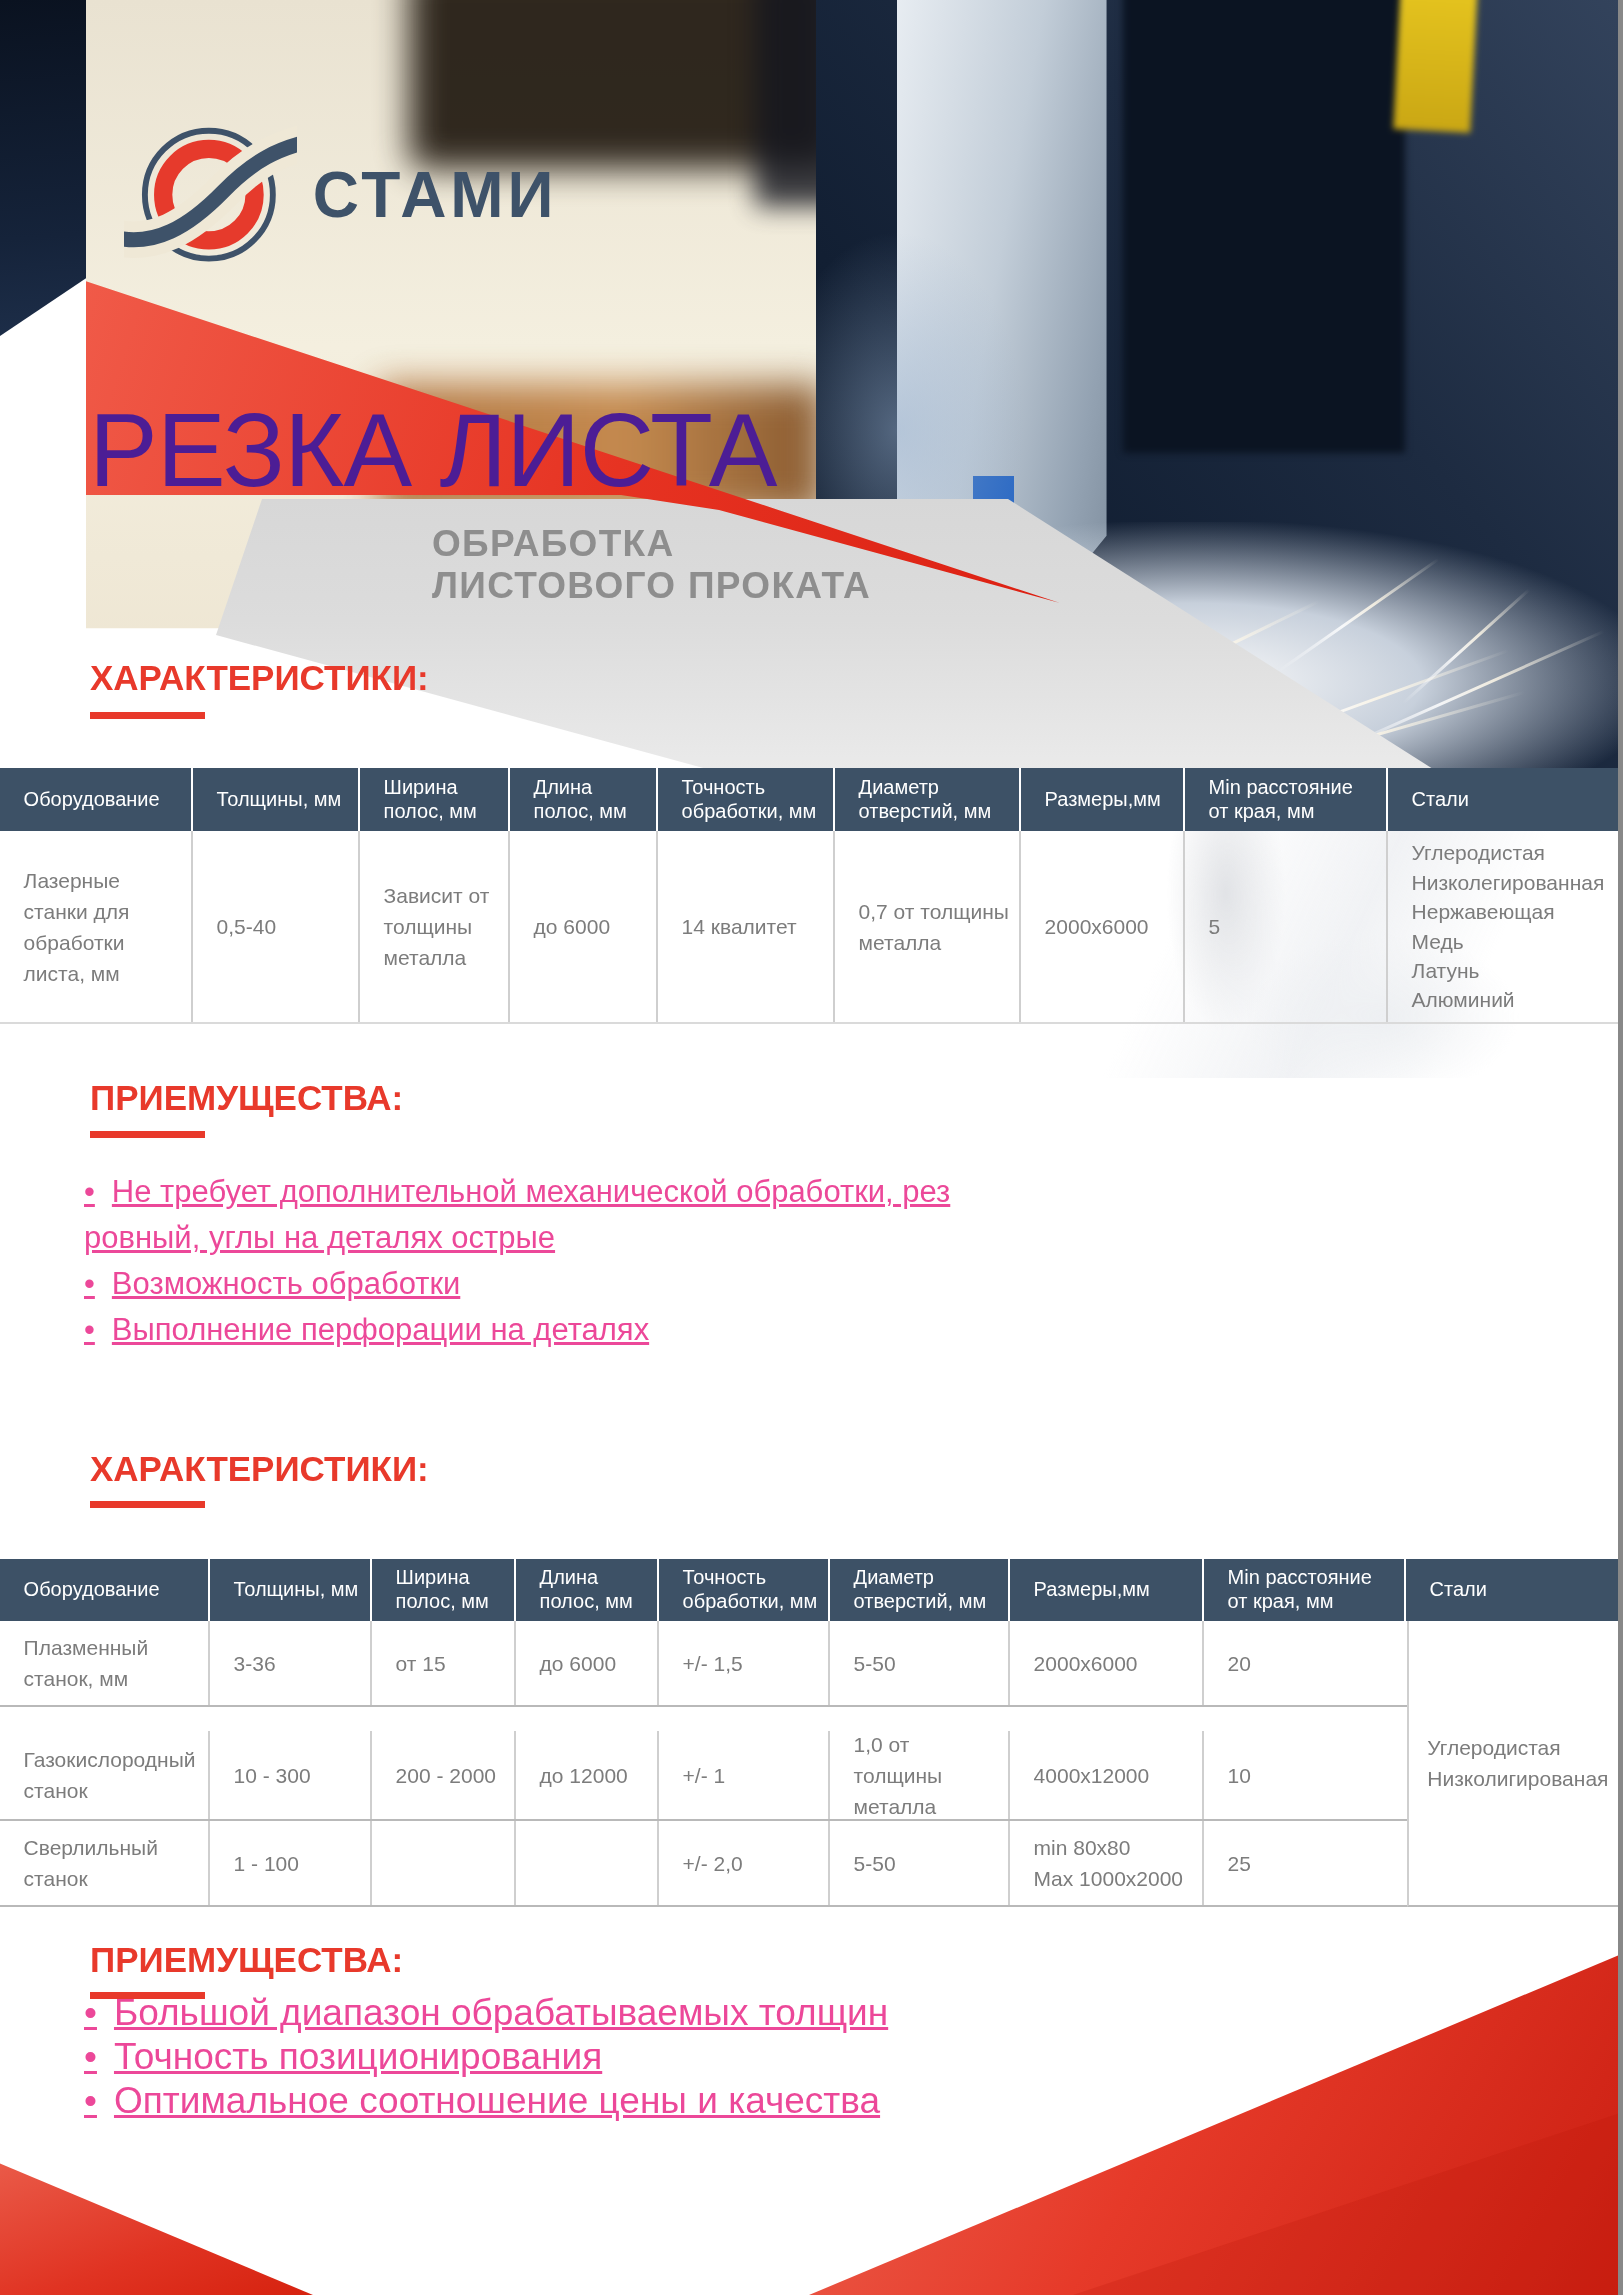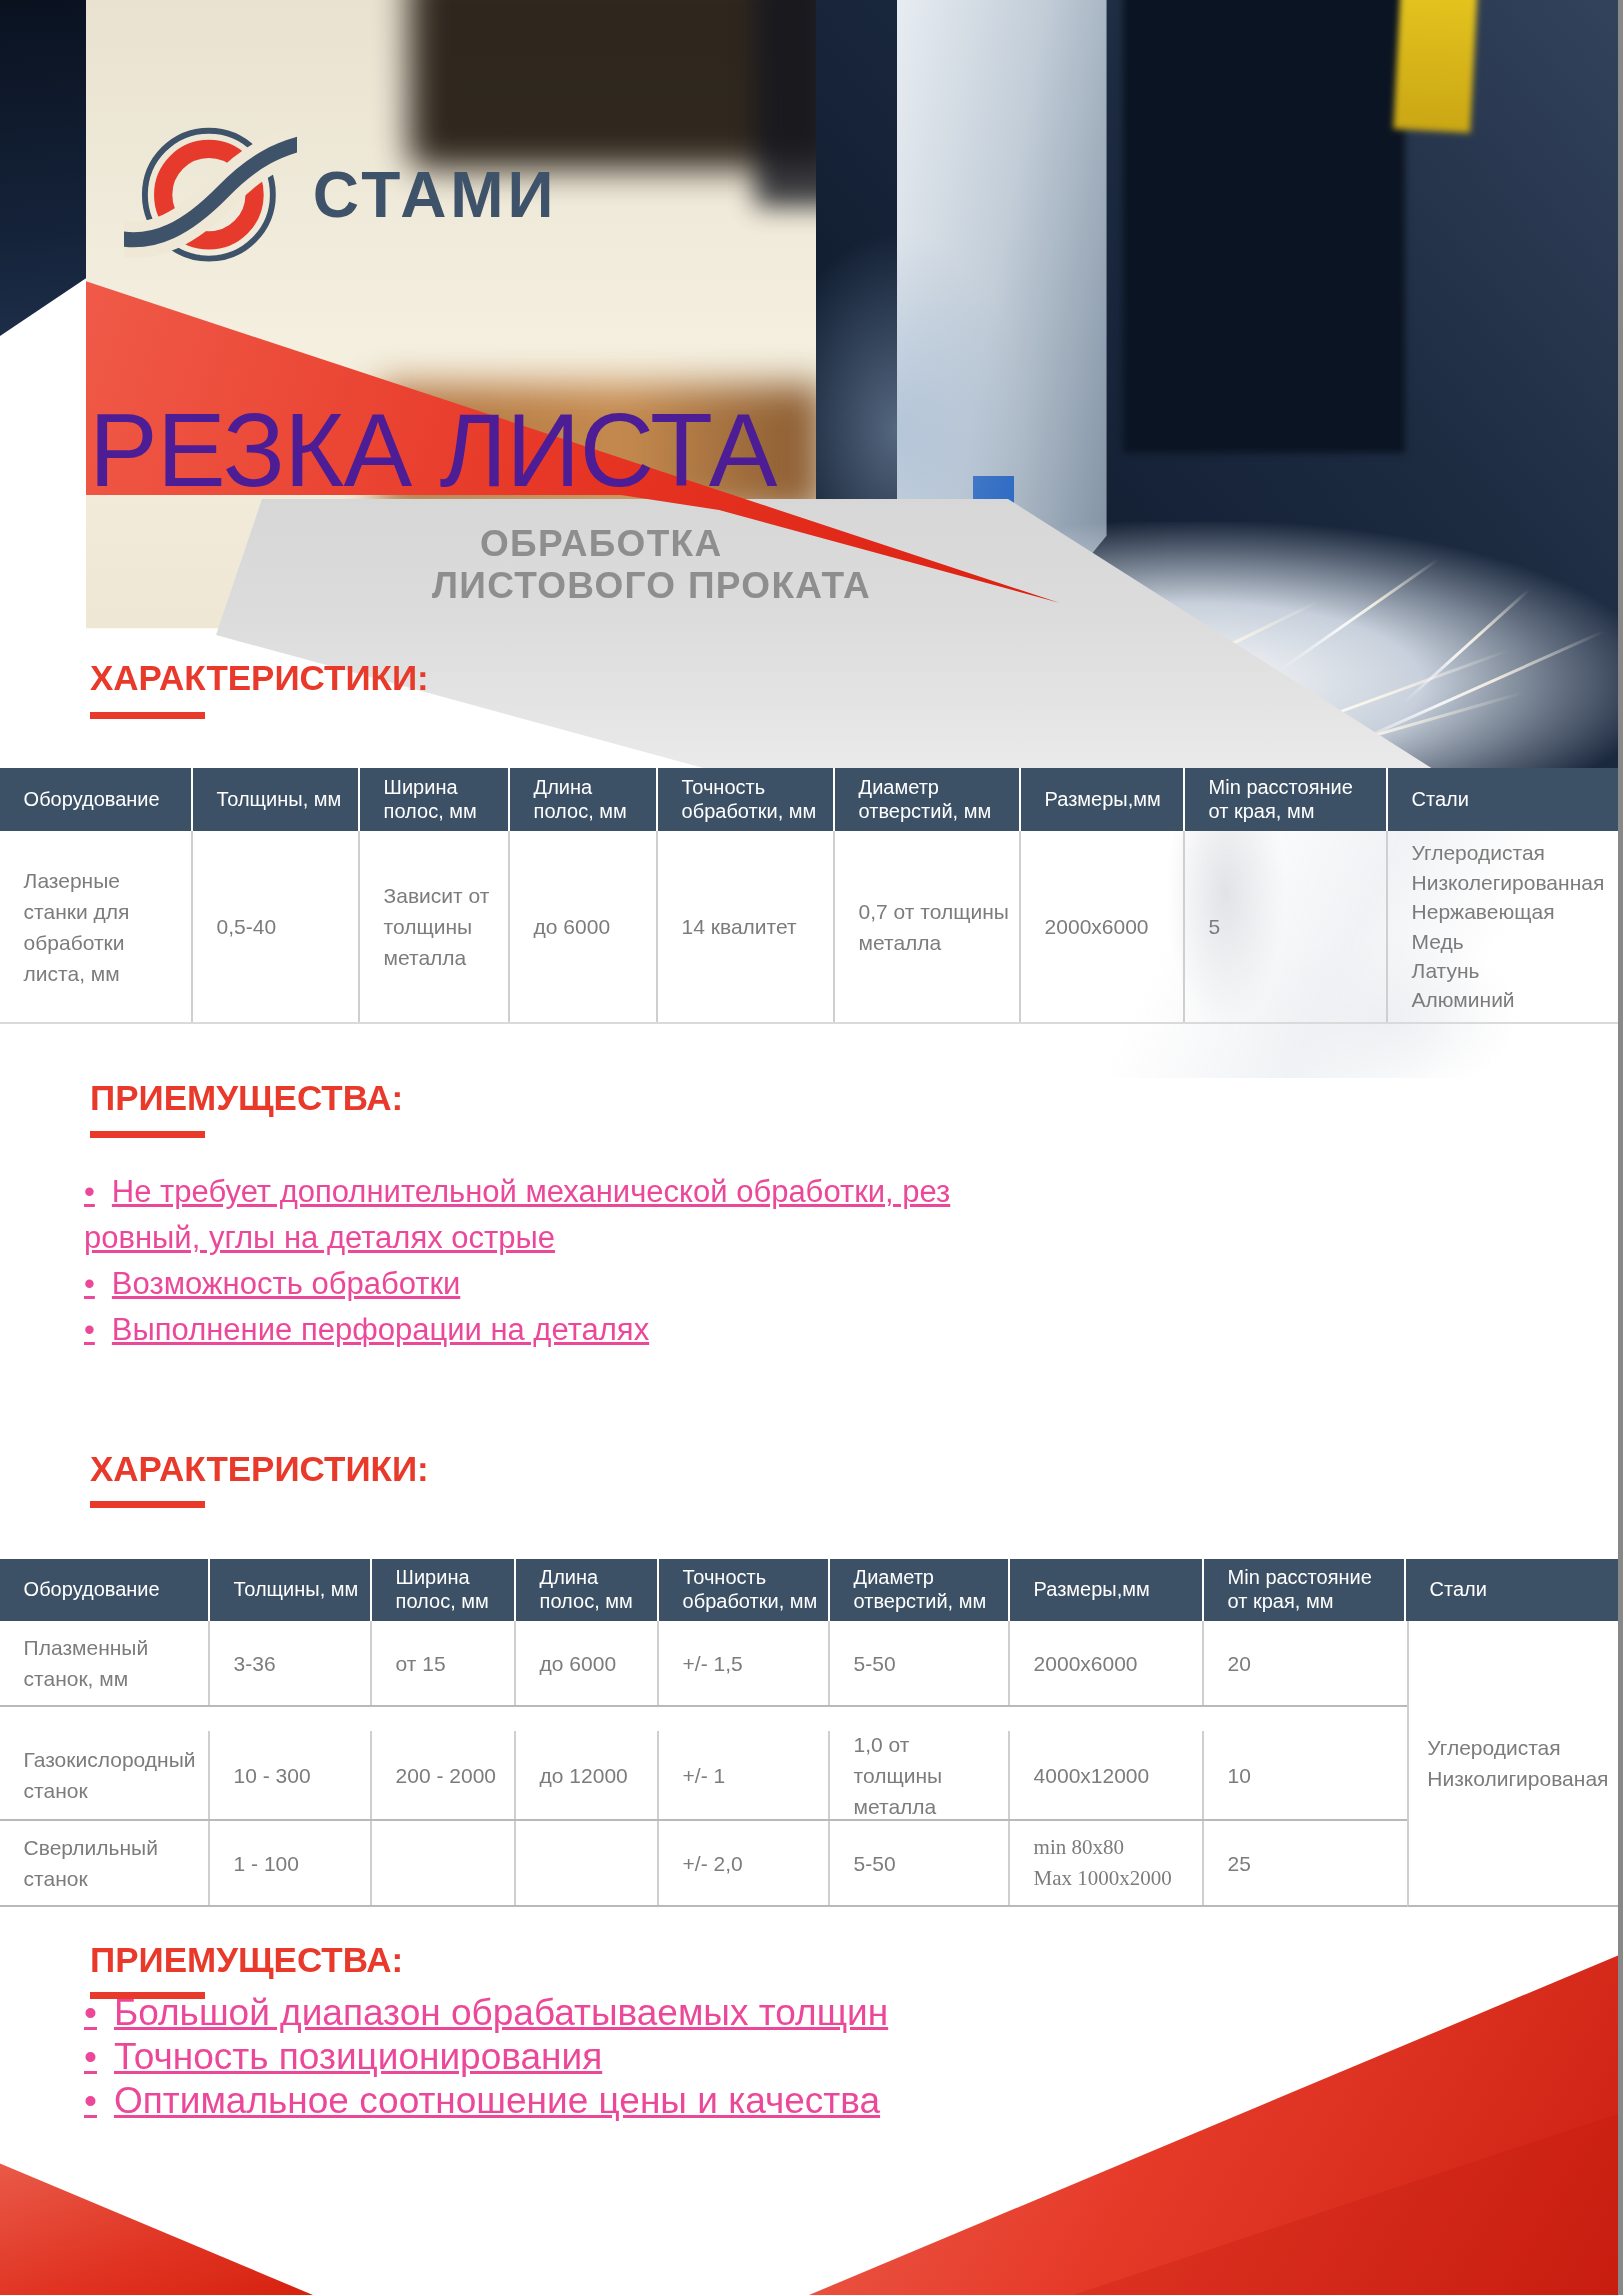--- a/index.html
+++ b/index.html
@@ -143,7 +143,7 @@
 
   <div class="abs hero-title">РЕЗКА ЛИСТА</div>
   <div class="abs hero-subtitle">
-    <span style="display:block;margin-left:48px;">ОБРАБОТКА</span>
+    <span style="display:block;">ОБРАБОТКА</span>
     <span style="display:block;">ЛИСТОВОГО ПРОКАТА</span>
   </div>
 

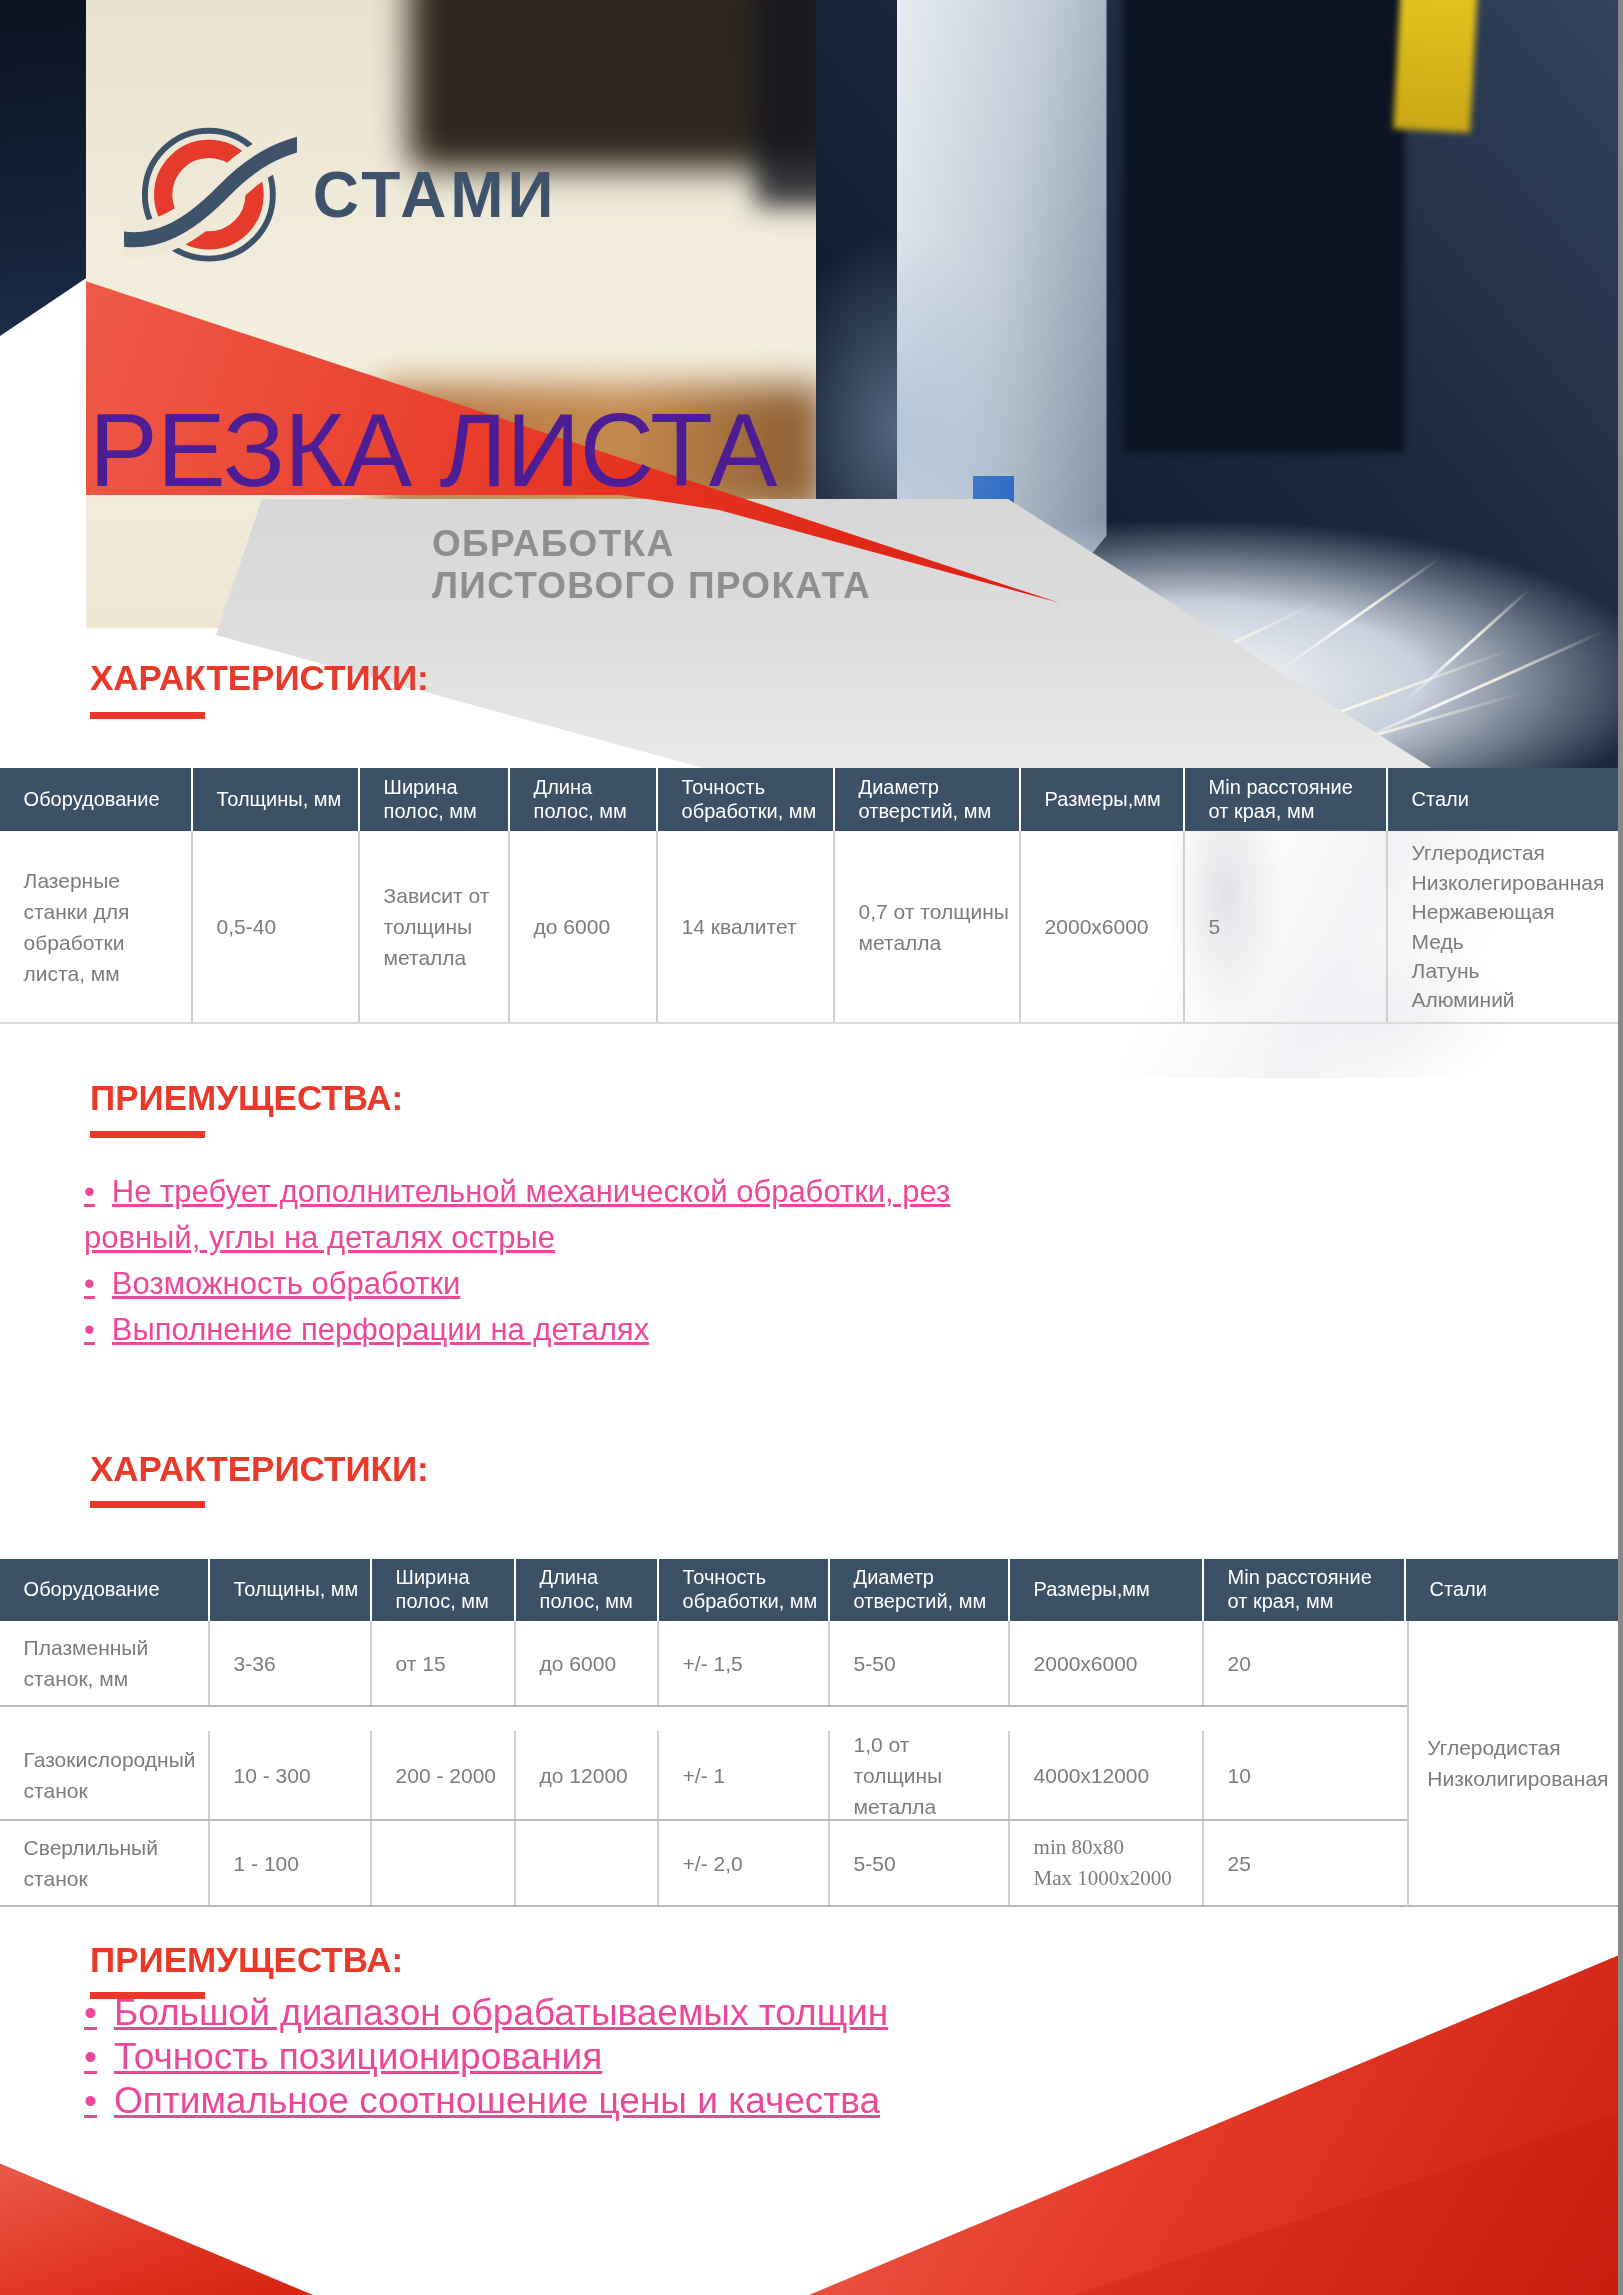--- a/index.html
+++ b/index.html
@@ -89,7 +89,7 @@
   .t2merged{position:absolute;left:1407px;top:0;width:217px;height:100%;box-sizing:border-box;
       border-left:2px solid #cfcfcf;border-bottom:2.6px solid #b9b9b9;display:flex;flex-direction:column;
       justify-content:center;padding-left:18.3px;color:#7c7c7c;font-size:21px;line-height:31px;}
-  .twolines span{display:block;font-family:Liberation Serif, serif;}
+  .twolines span{display:block;}
 
   
   .blist{color:#ec4899;text-decoration:underline;}

